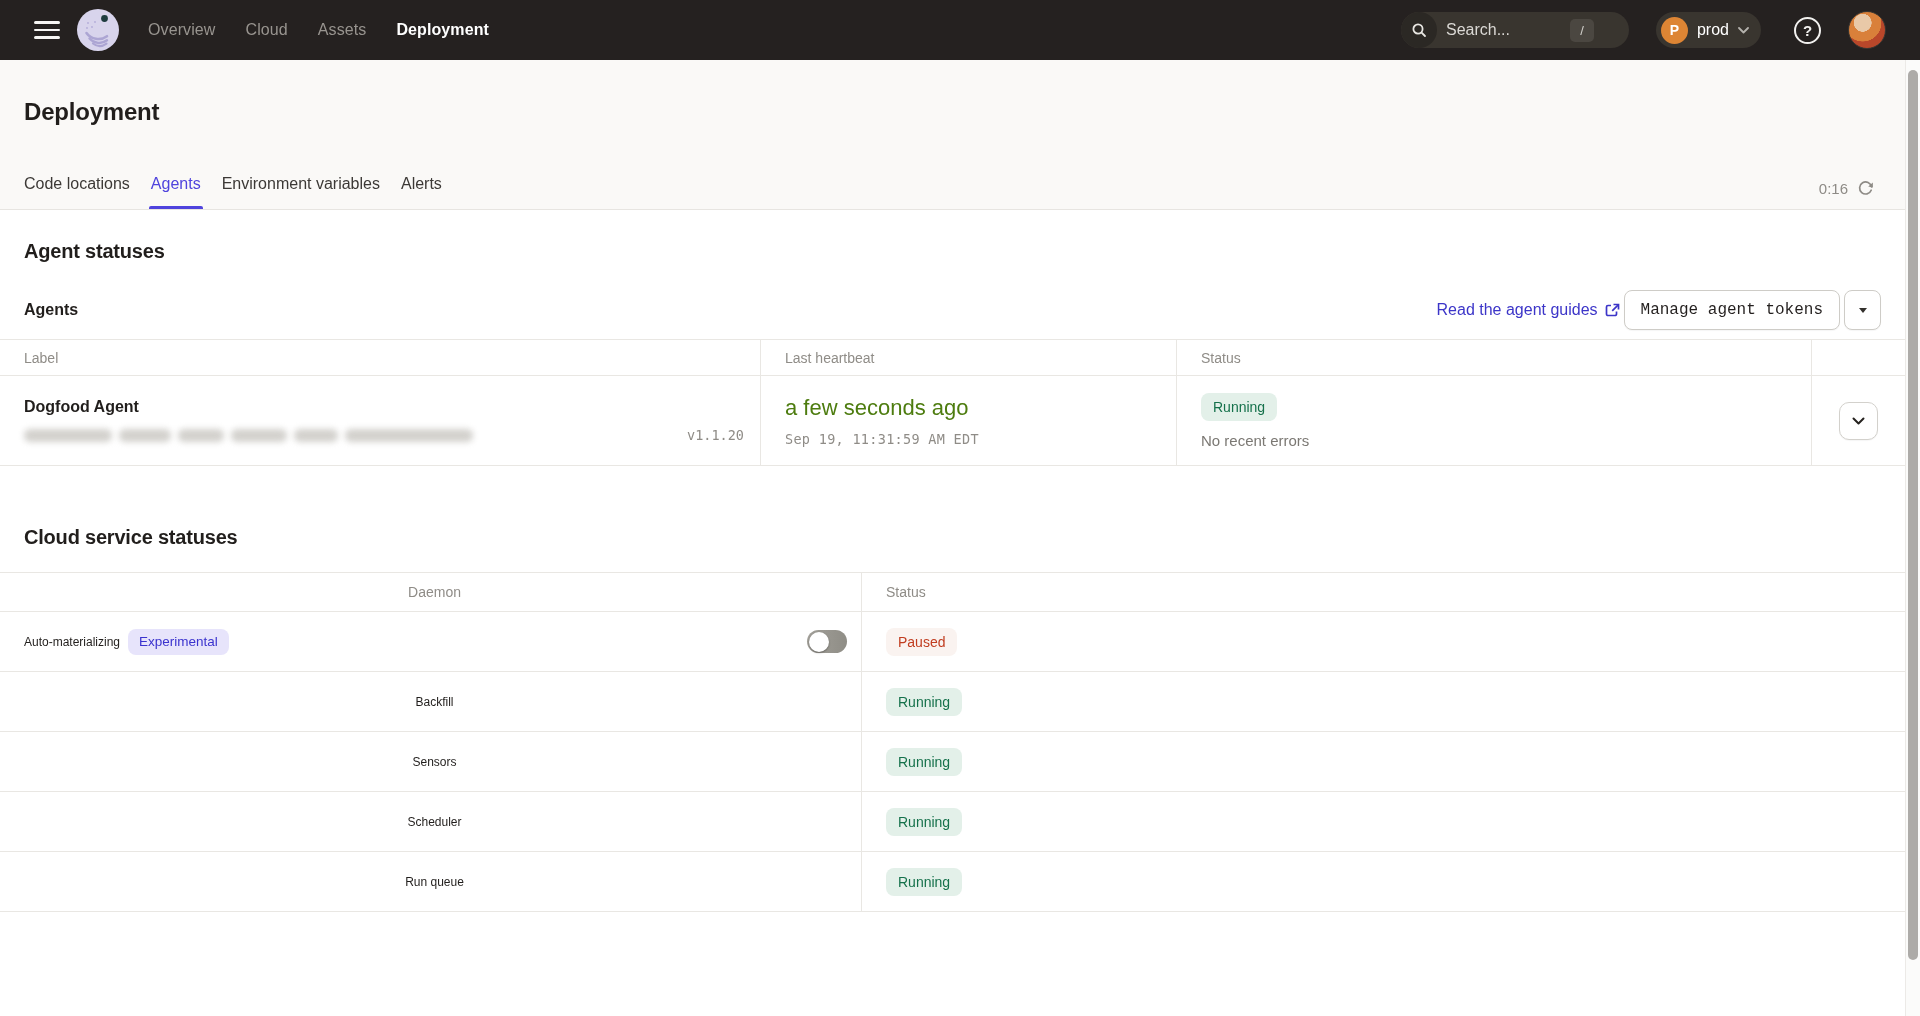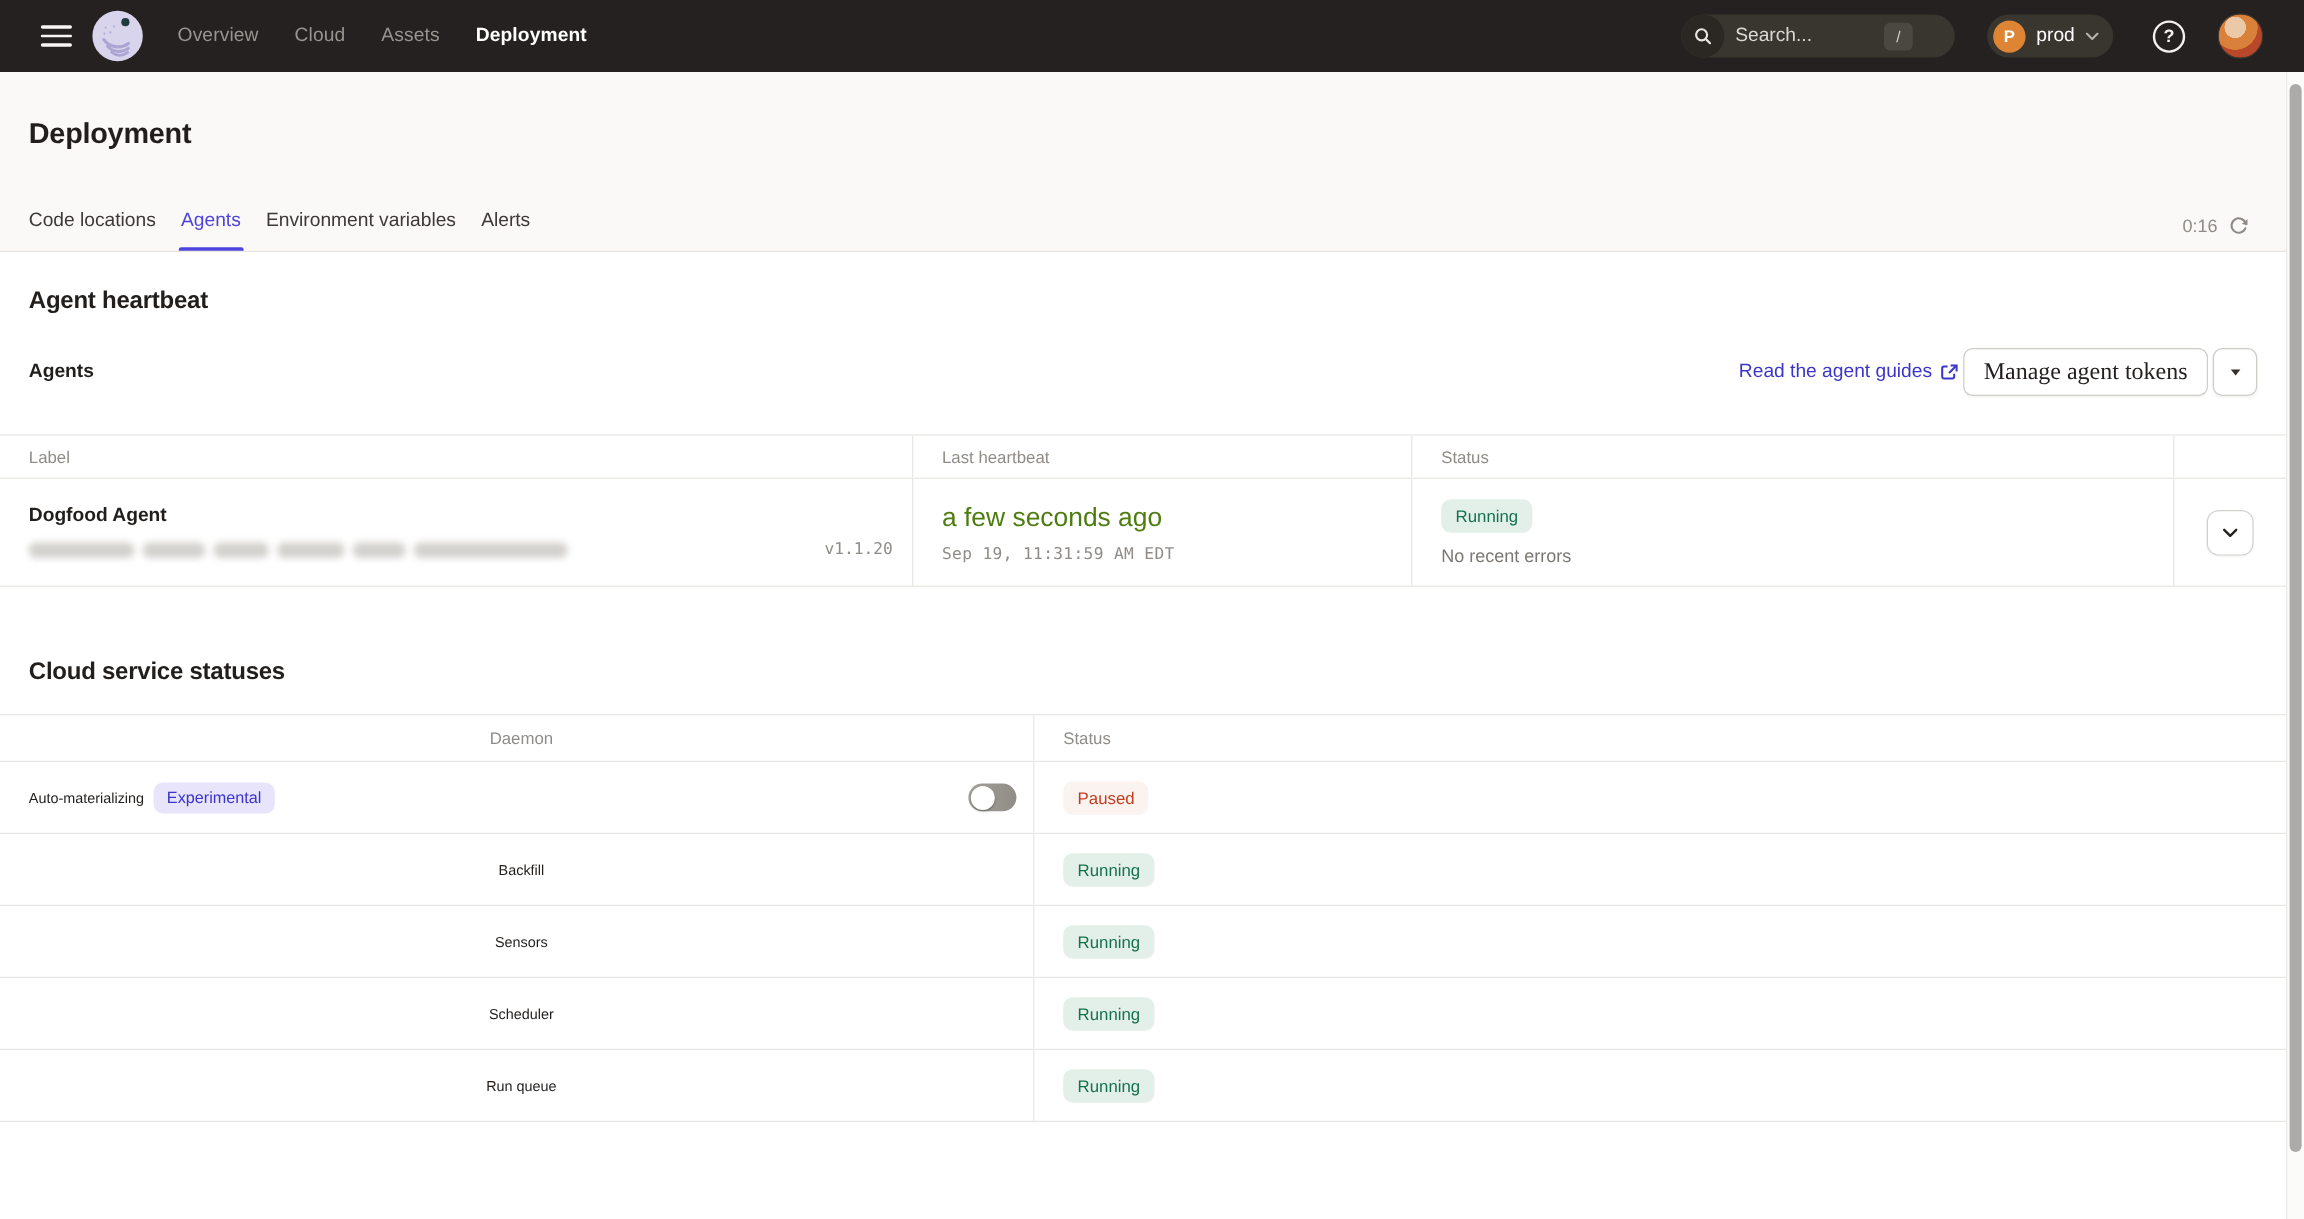--- a/index.html
+++ b/index.html
@@ -232,7 +232,7 @@
 
 <div class="content">
 
-  <div class="h2 agent-statuses">Agent heartbeat</div>
+  <div class="h2 agent-statuses">Agent statuses</div>
 
   <div class="agents-toolbar">
     <span class="h3">Agents</span>

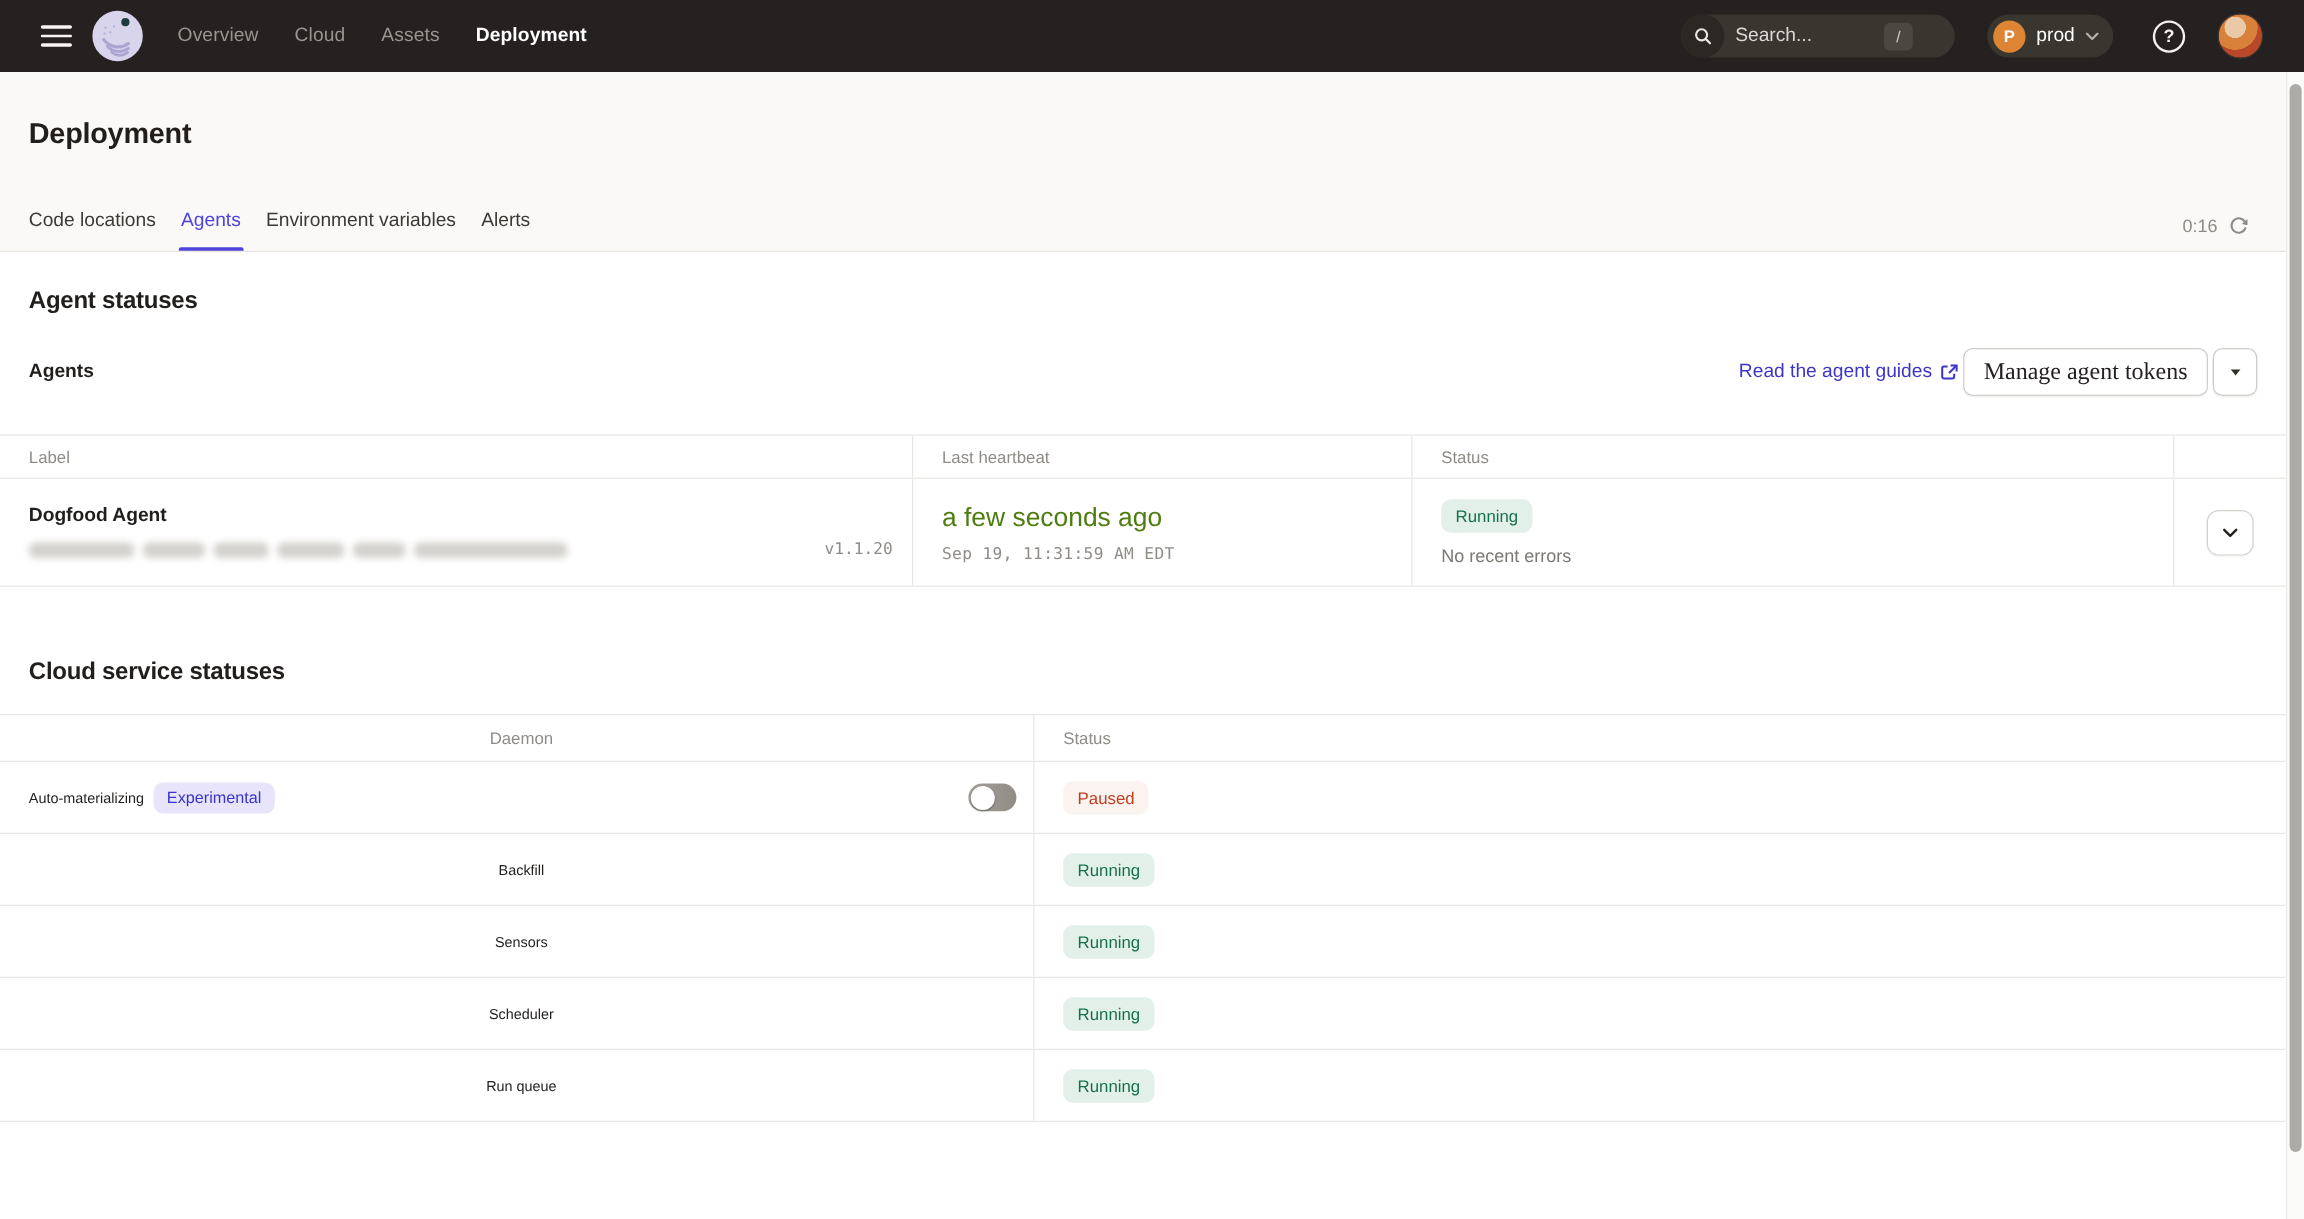--- a/index.html
+++ b/index.html
@@ -82,8 +82,8 @@
   .guide-link { color:#3C35C8; font-size:16px; display:flex; align-items:center; gap:7px; cursor:pointer; }
   .btn {
     height:40px; background:#FFFFFF; border:1px solid #CECCC7; border-radius:8px;
-    font-size:20px; color:#231F1E; padding:0 16px; display:flex; align-items:center;
-    cursor:pointer; box-shadow:0 1px 1px rgba(0,0,0,.04); font-family:Liberation Serif, serif;
+    font-size:16px; color:#231F1E; padding:0 16px; display:flex; align-items:center;
+    cursor:pointer; box-shadow:0 1px 1px rgba(0,0,0,.04); font-family:Liberation Mono, monospace;
   }
   .btn.icon-only { width:37px; padding:0; justify-content:center; }
   .caret-down { width:0; height:0; border-left:4.5px solid transparent; border-right:4.5px solid transparent; border-top:5.5px solid #33302C; }

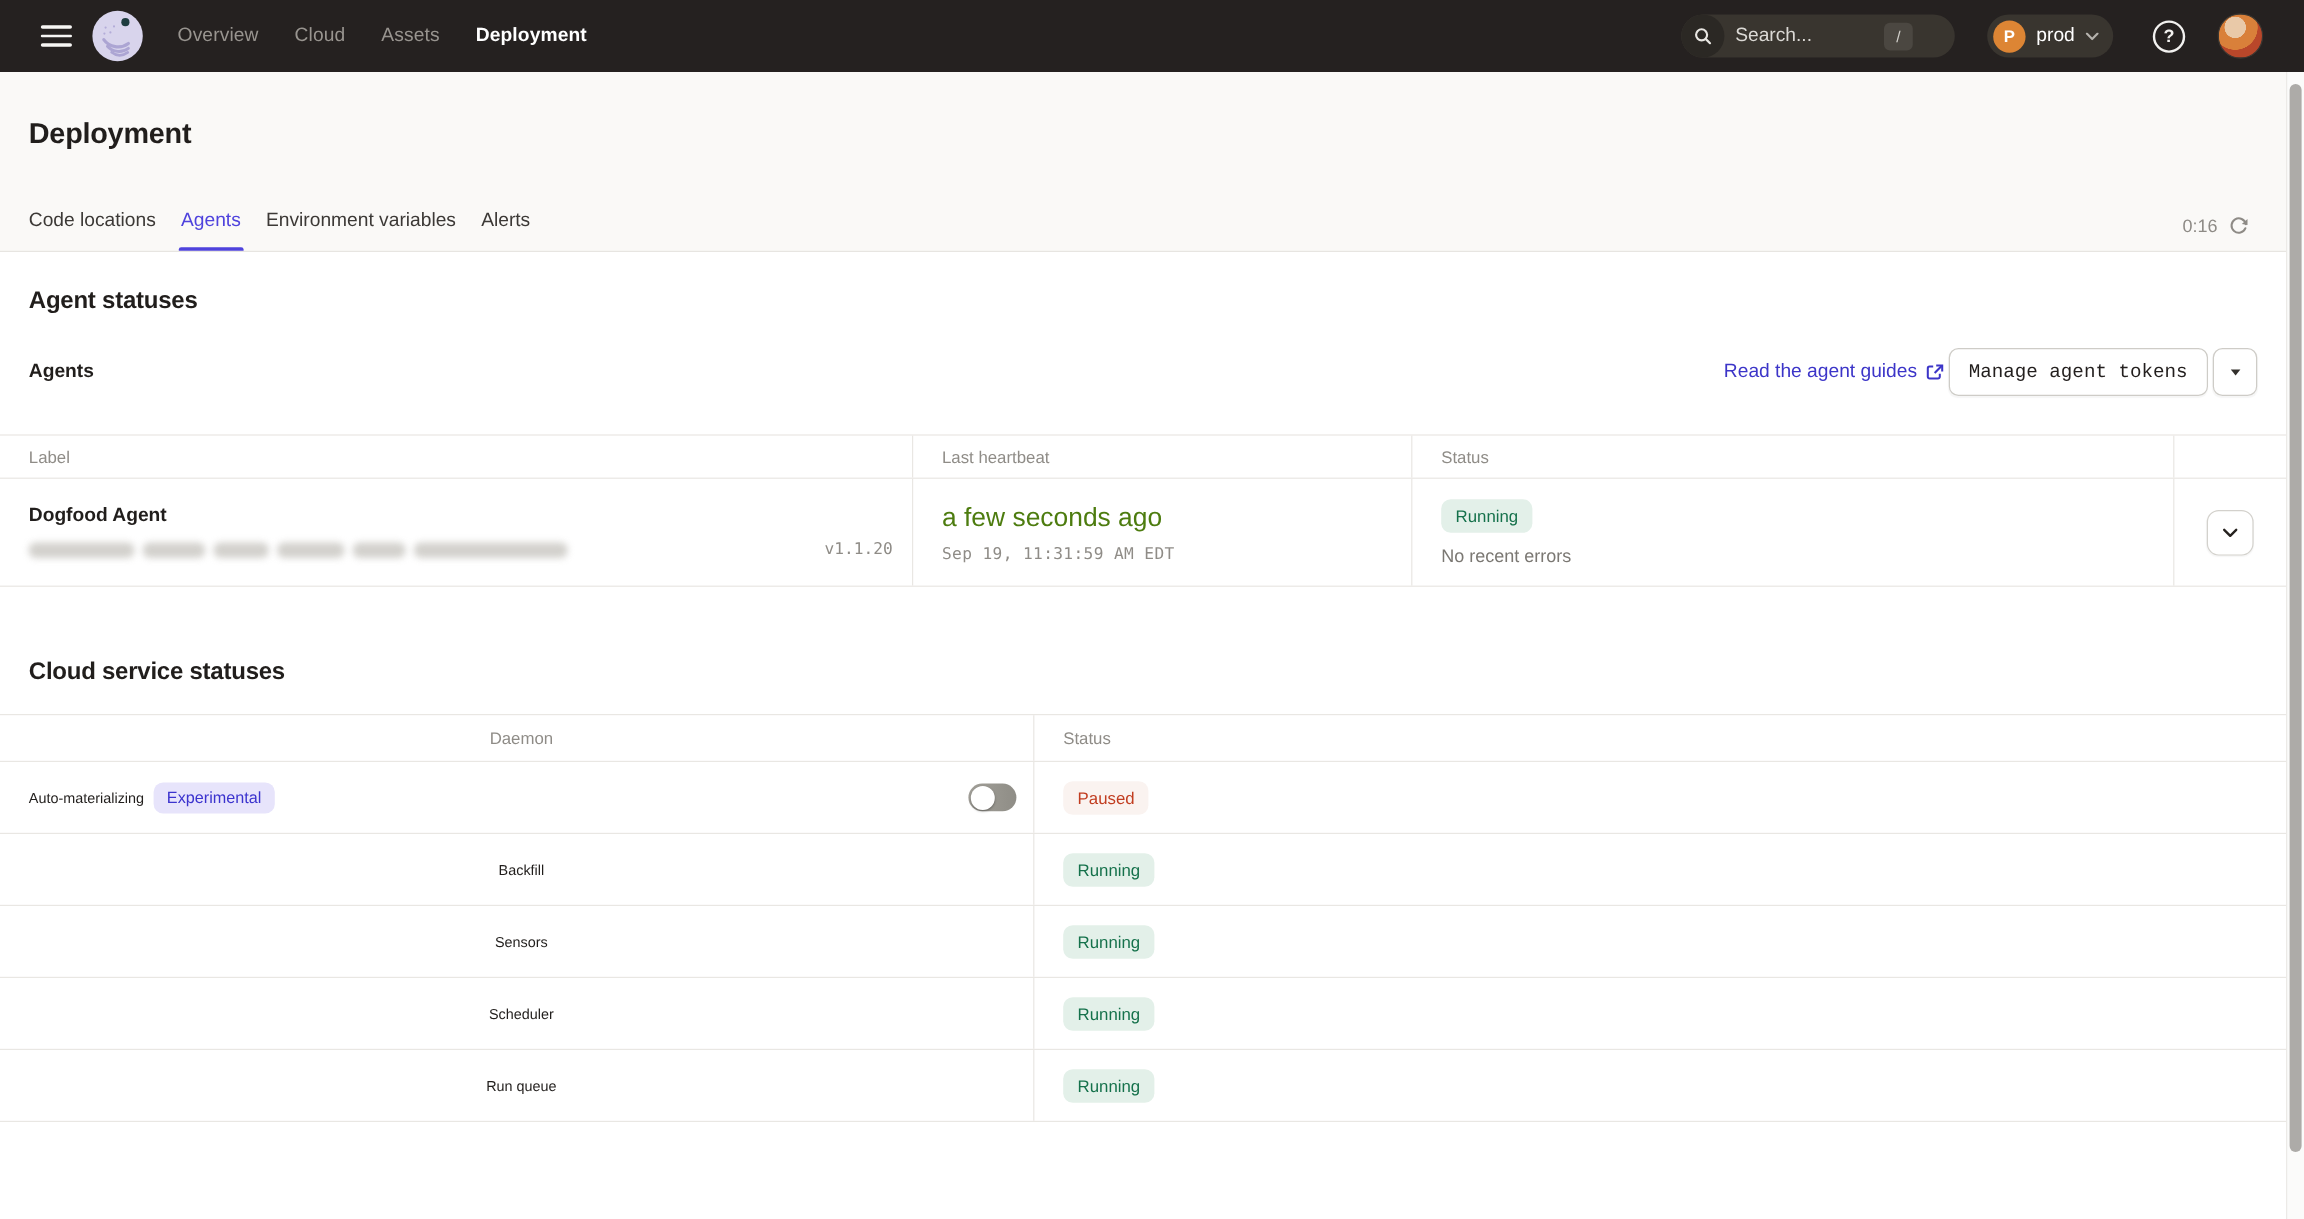--- a/index.html
+++ b/index.html
@@ -89,7 +89,7 @@
   .caret-down { width:0; height:0; border-left:4.5px solid transparent; border-right:4.5px solid transparent; border-top:5.5px solid #33302C; }
 
   
-  .table { width:100%; border-top:1px solid #E9E7E3; margin-top:32px; }
+  .table { width:100%; border-top:1px solid #E9E7E3; margin-top:9px; }
   .trow { display:flex; border-bottom:1px solid #E9E7E3; }
   .thead .cell { color:#8F8C87; font-size:14px; font-weight:400; }
   .cell { padding:0 16px 0 24px; display:flex; flex-direction:column; justify-content:center; }

